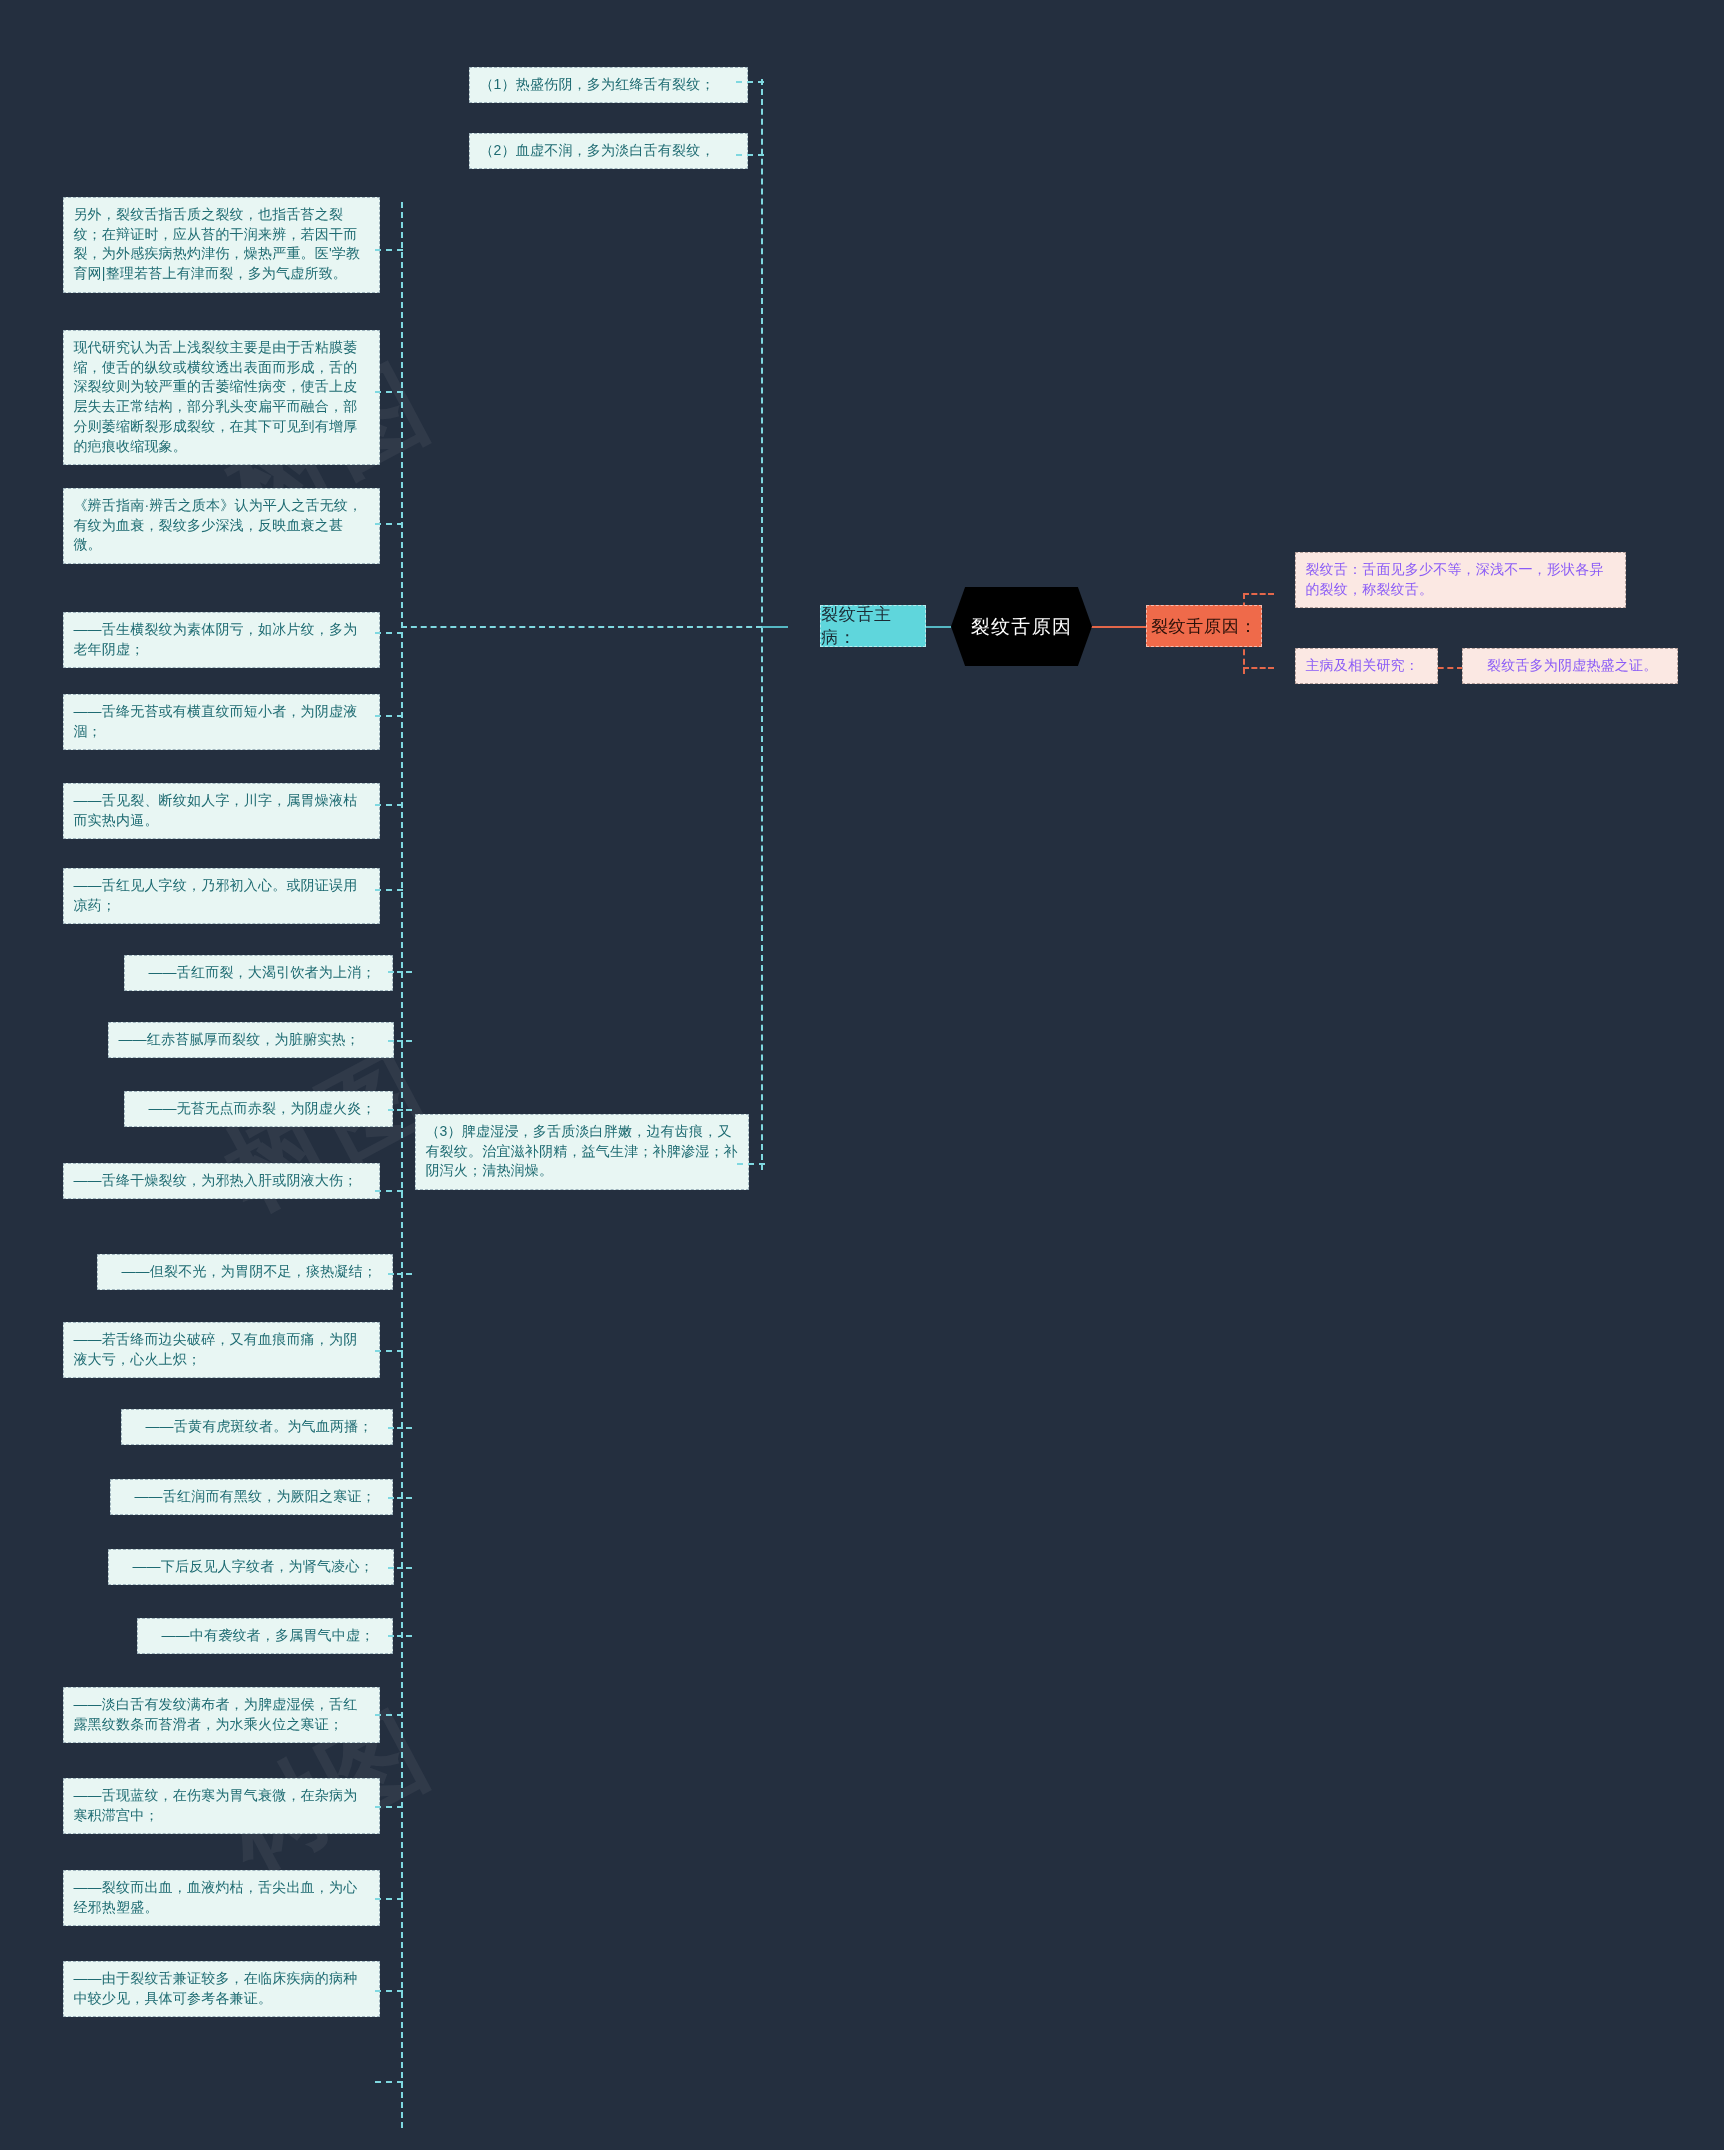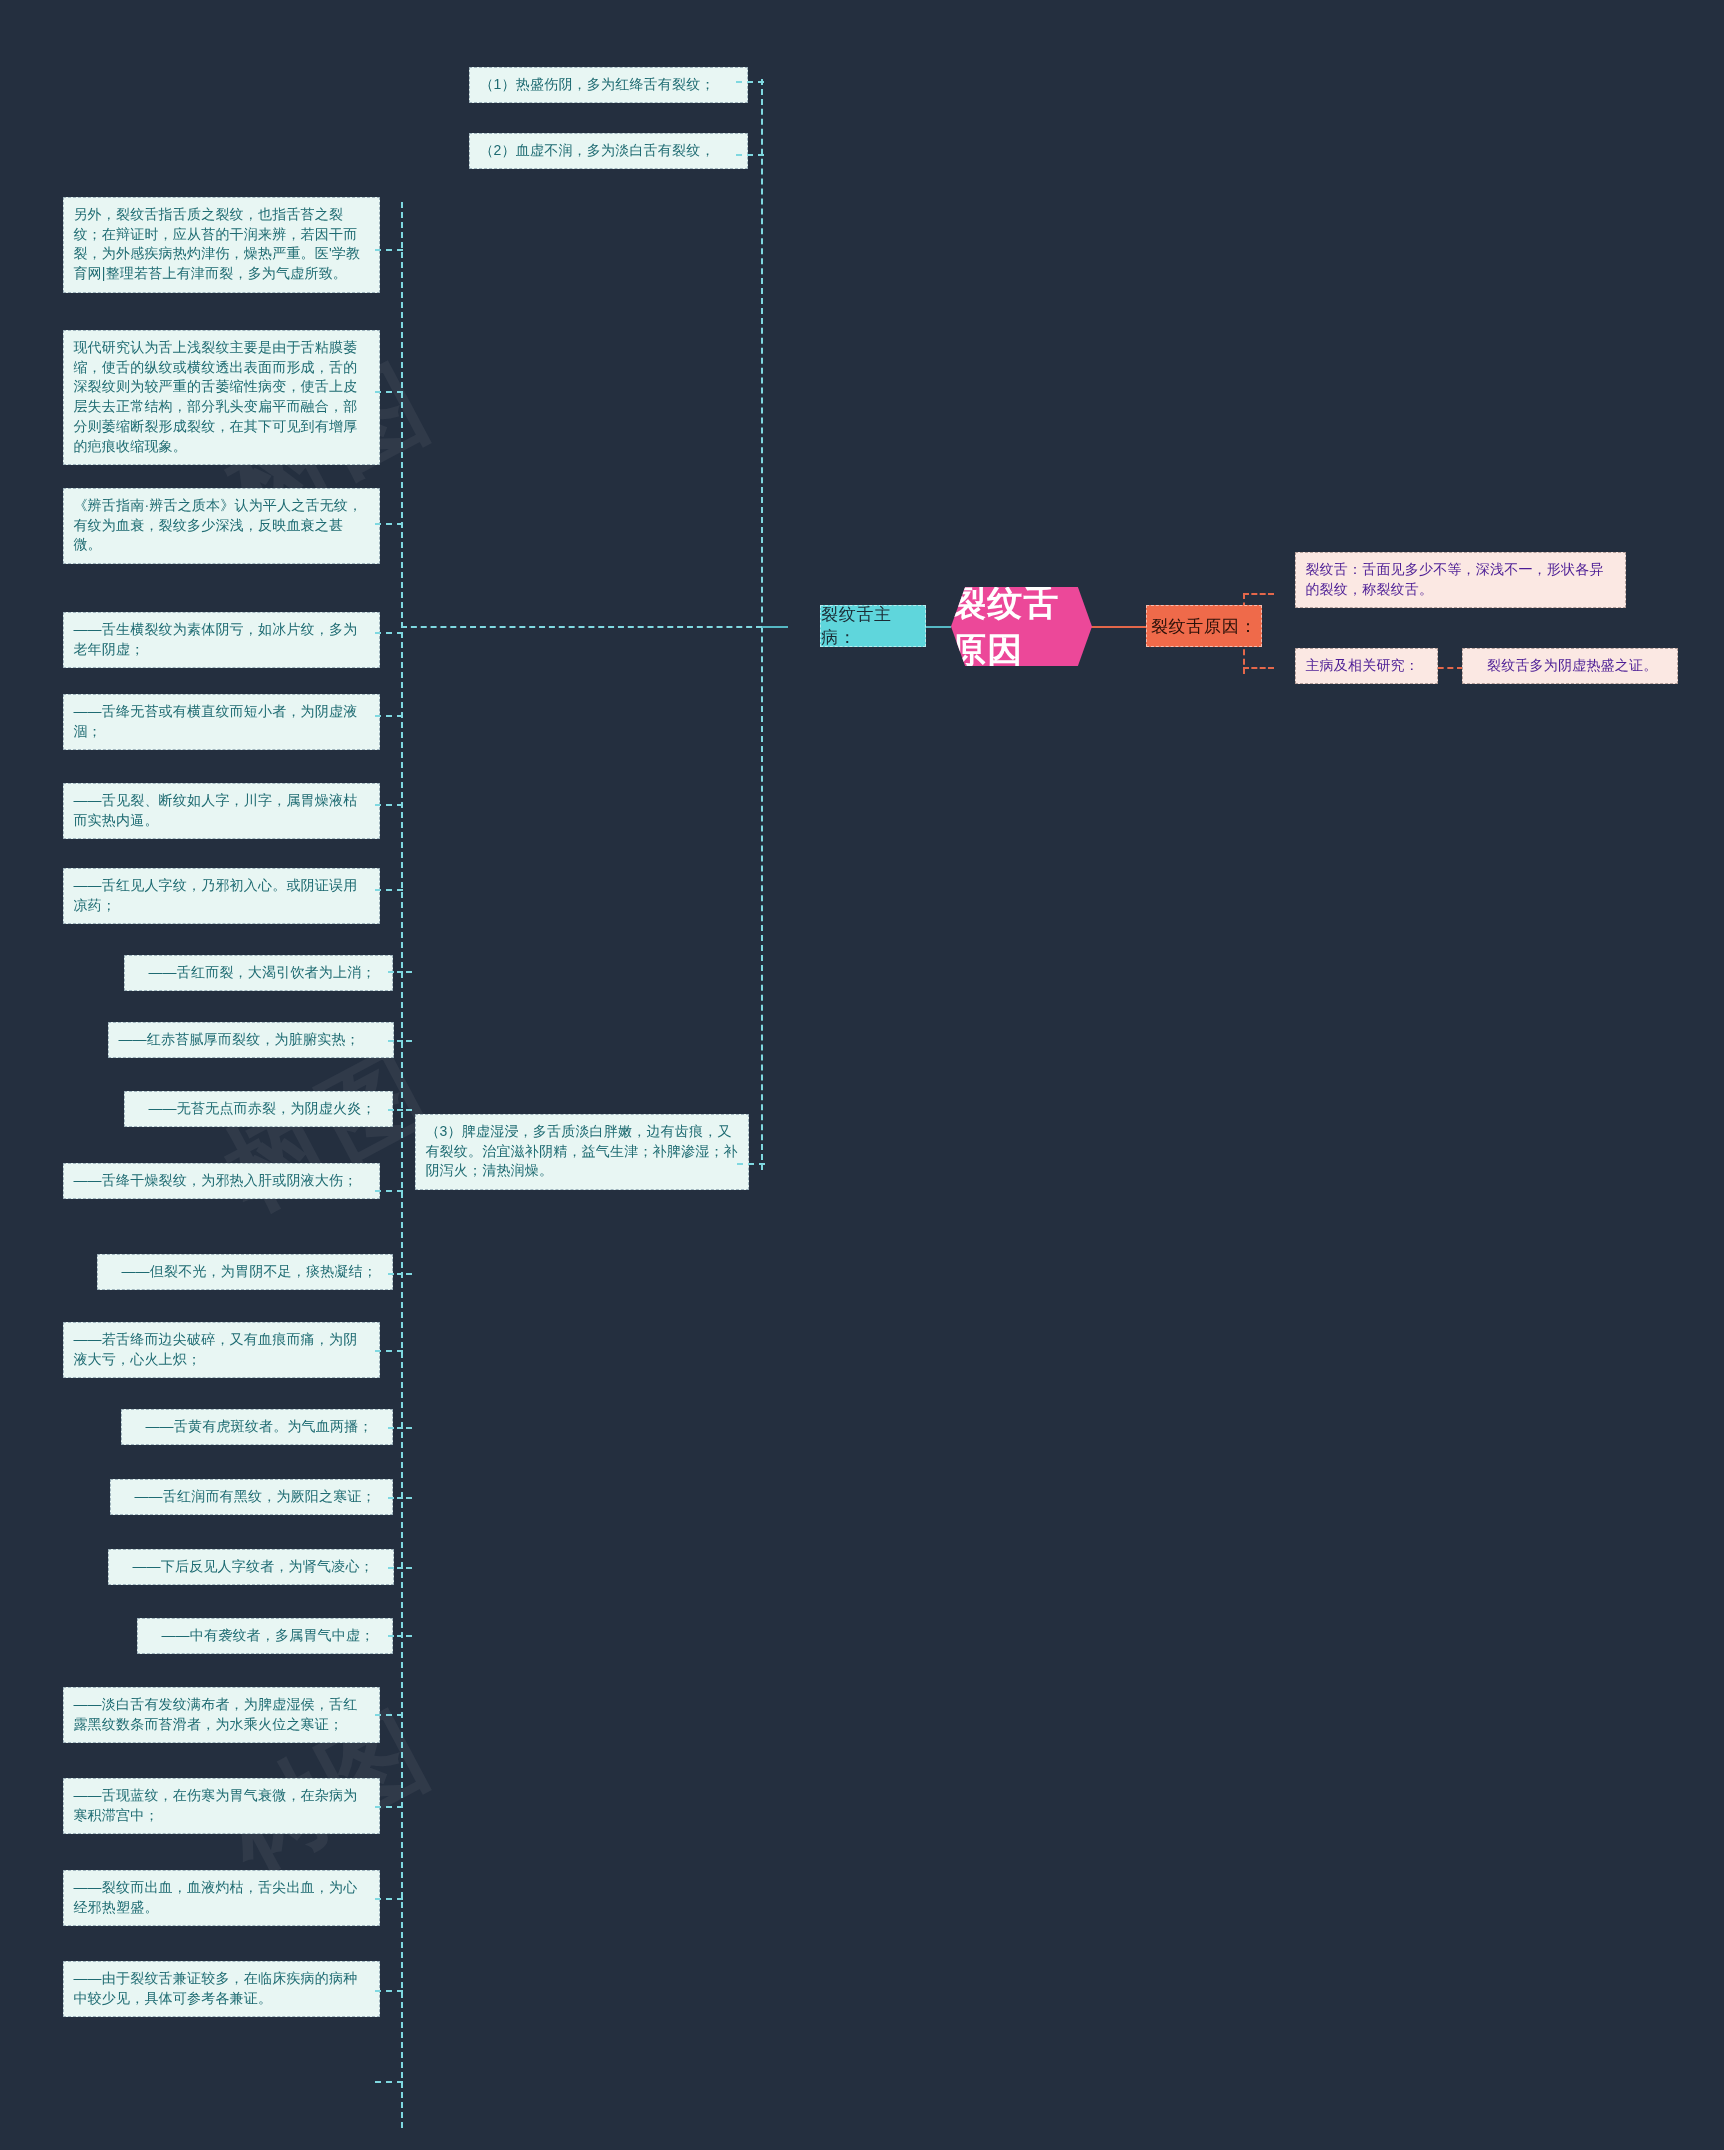--- a/index.html
+++ b/index.html
@@ -60,7 +60,7 @@
   .node.pink{
     background:#fbe8e3;
     border:1.3px dashed #b49f9a;
-    color:#4c1d95;
+    color:#8b5cf6;
   }
   .node.ind1{ text-indent:1.0em; }
 

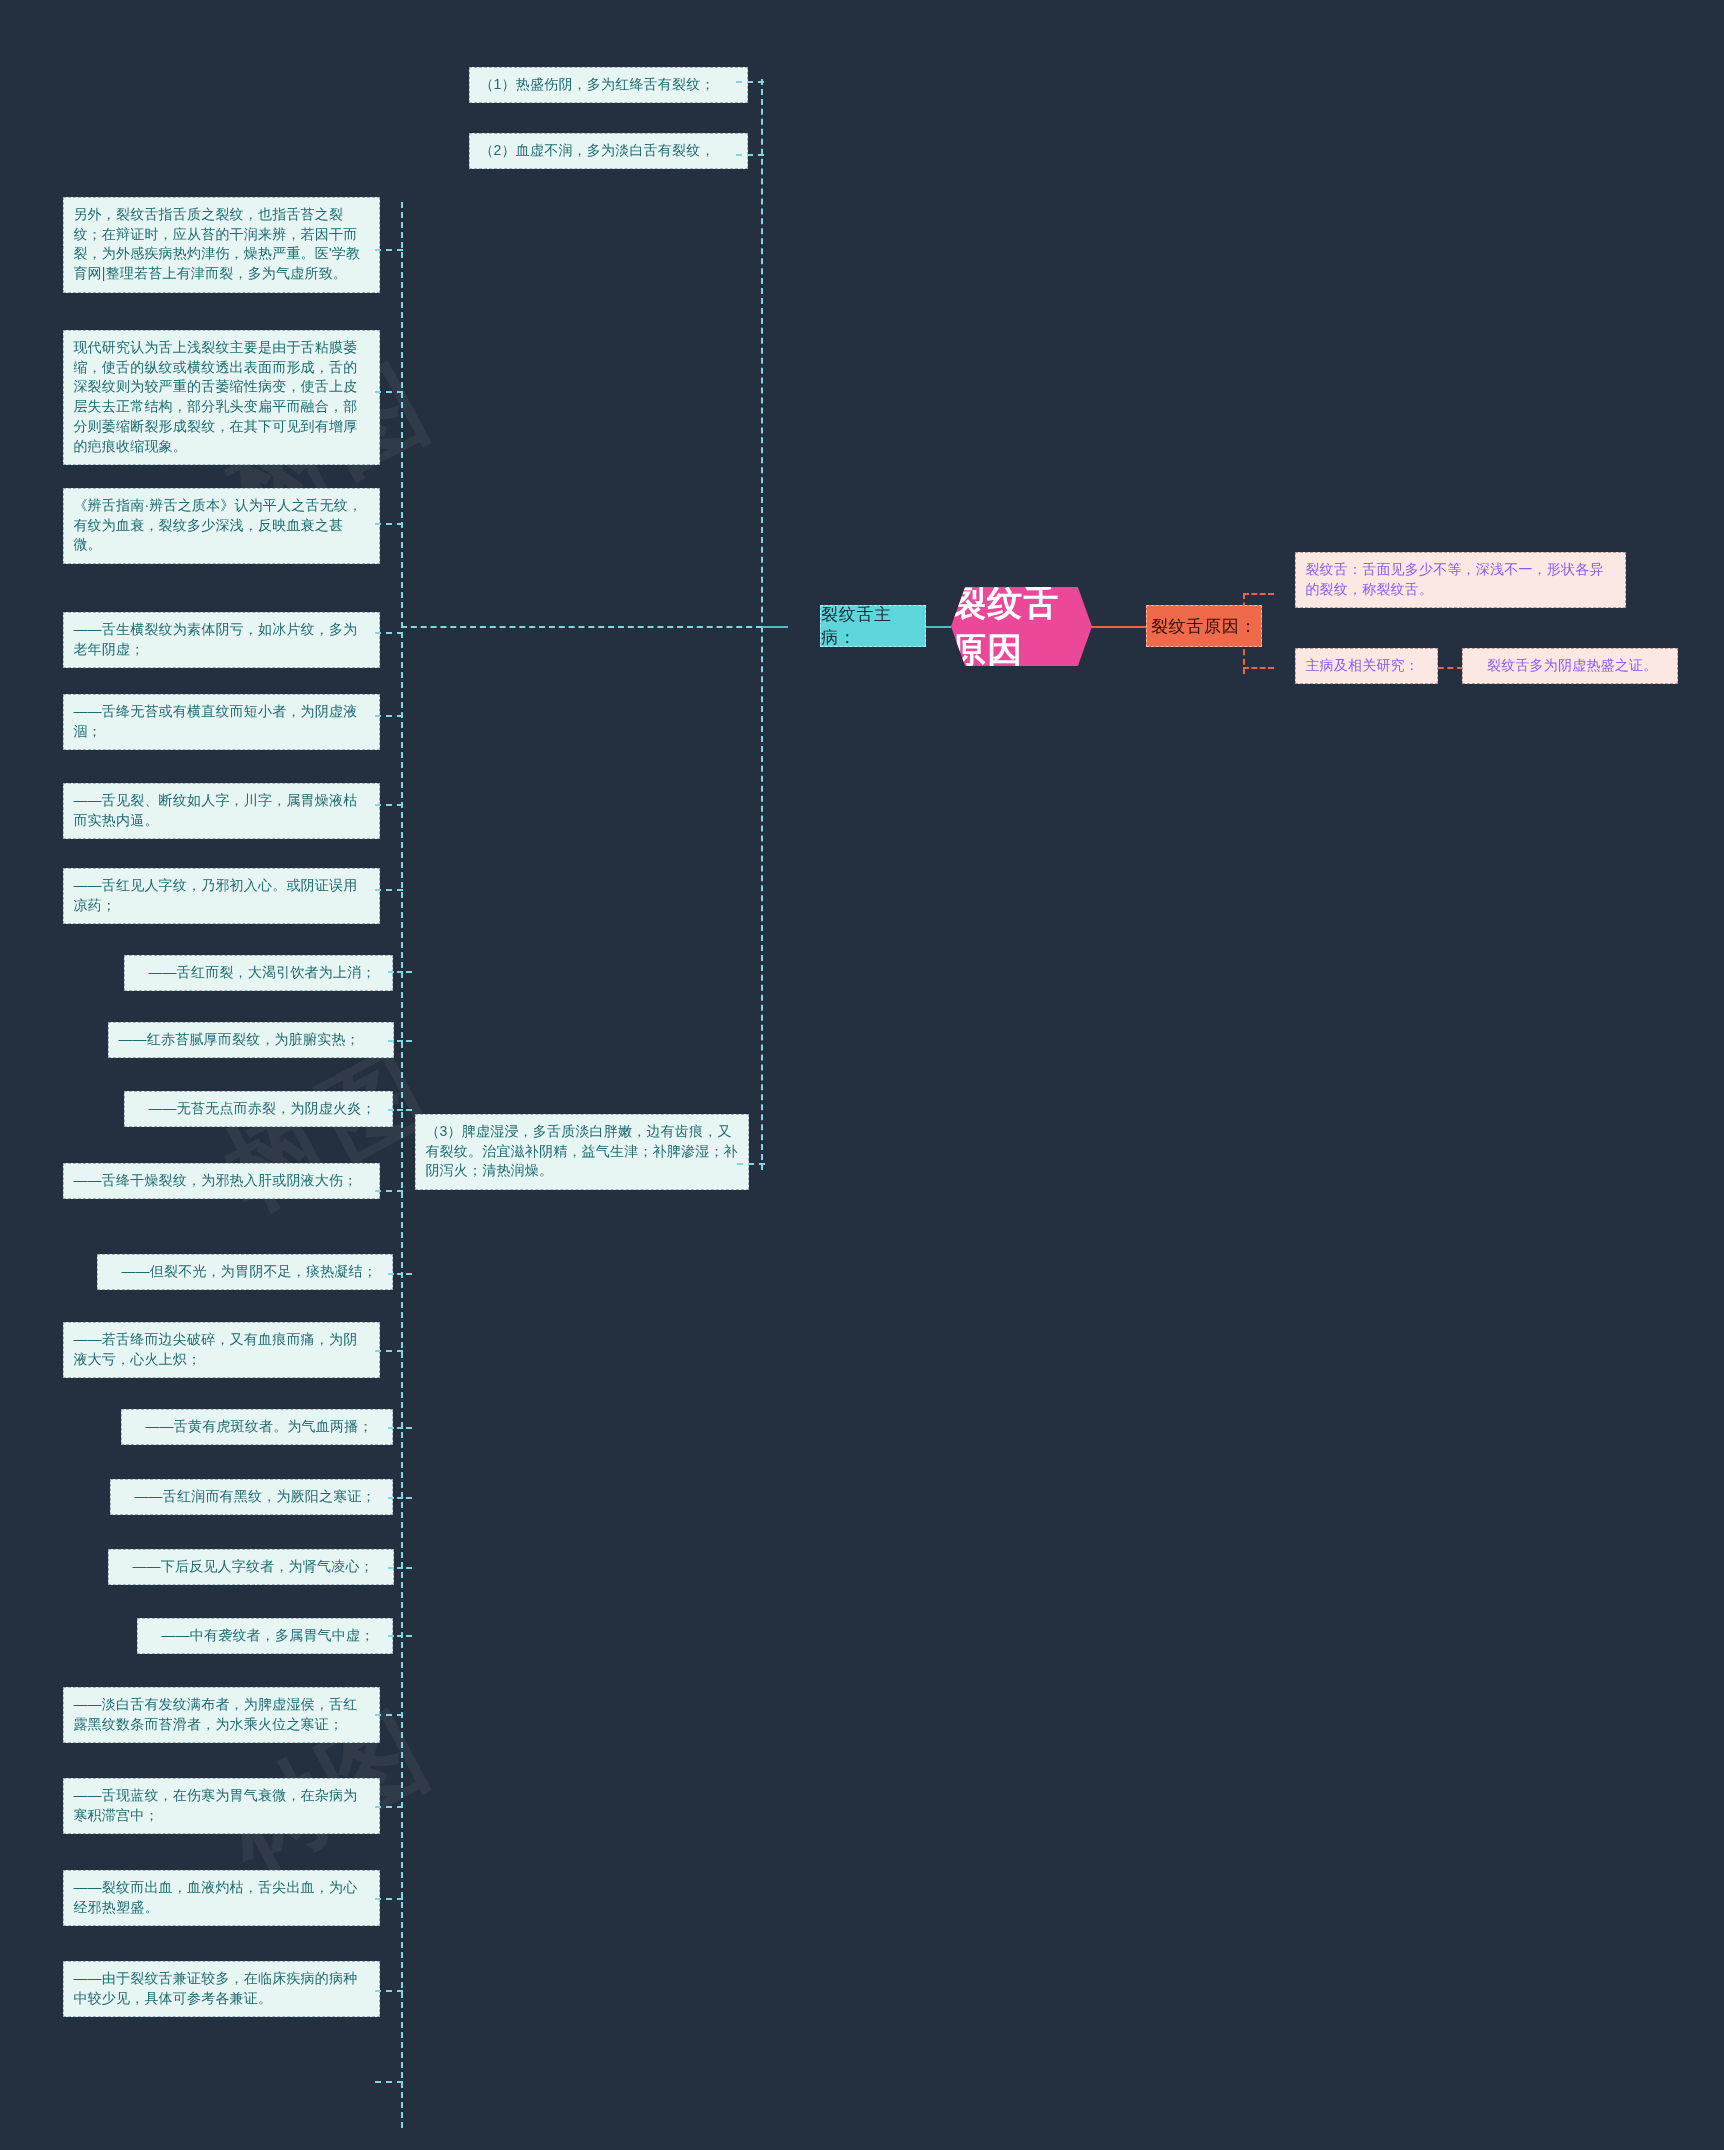--- a/index.html
+++ b/index.html
@@ -80,13 +80,12 @@
   
   .hex{
     position:absolute;
-    background:#ec4899;
+    background:#000000;
     color:#ffffff;
-    font-size:35px;
+    font-size:19px;
     letter-spacing:1.3px;
     display:flex;align-items:center;justify-content:center;
     clip-path:polygon(10% 0%,90% 0%,100% 50%,90% 100%,10% 100%,0% 50%);
-    font-weight:bold;
   }
 </style>
 </head>

